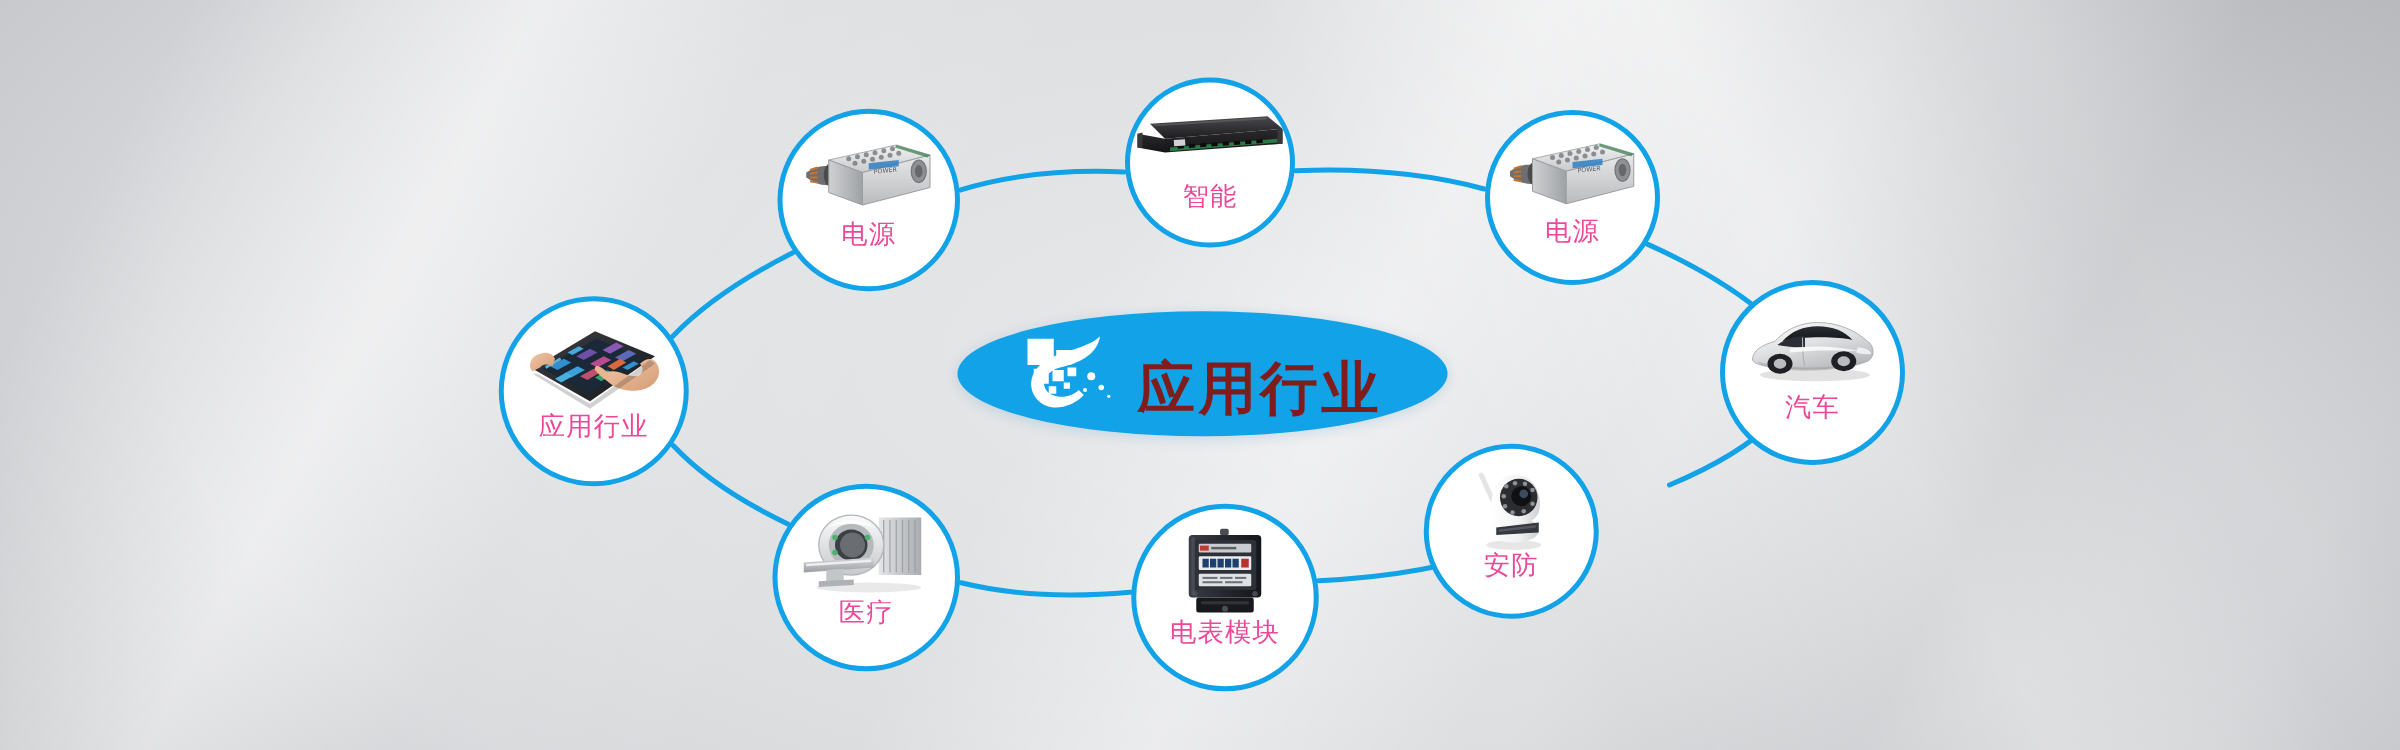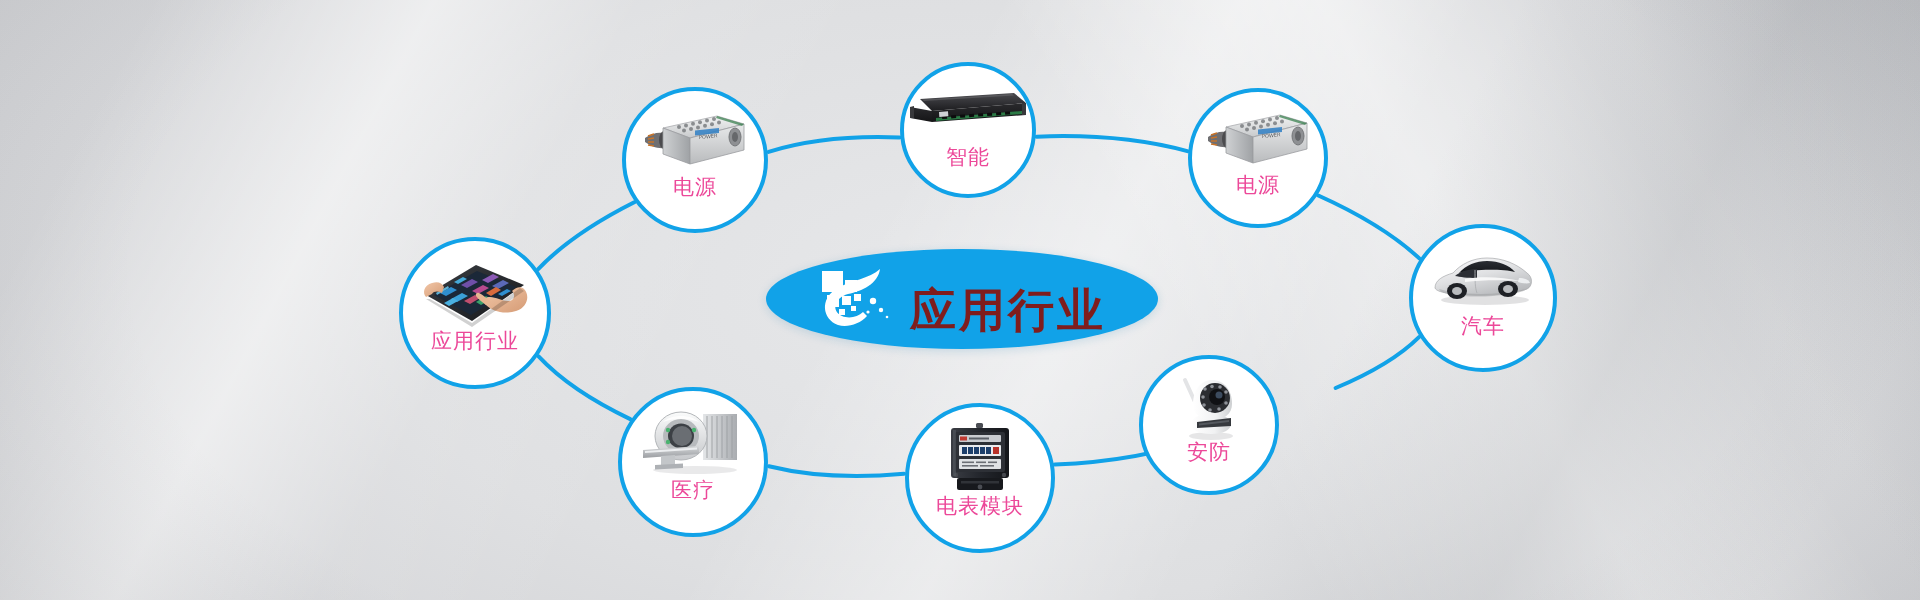--- a/index.html
+++ b/index.html
@@ -333,7 +333,7 @@
 </div>
         <div class="node-label" style="top: 79px;">电源</div>
       </div>
-      <div class="node" style="left: 1409px; top: 224px; width: 148px; height: 148px; border: 4px solid rgb(17, 162, 232);">
+      <div class="node" style="left: 1376px; top: 224px; width: 148px; height: 148px; border: 4px solid rgb(17, 162, 232);">
         <div class="node-art" style="top: 19px; height: 59px;">
   <svg class="car" viewBox="0 0 108 58" aria-hidden="true">
     <defs>

